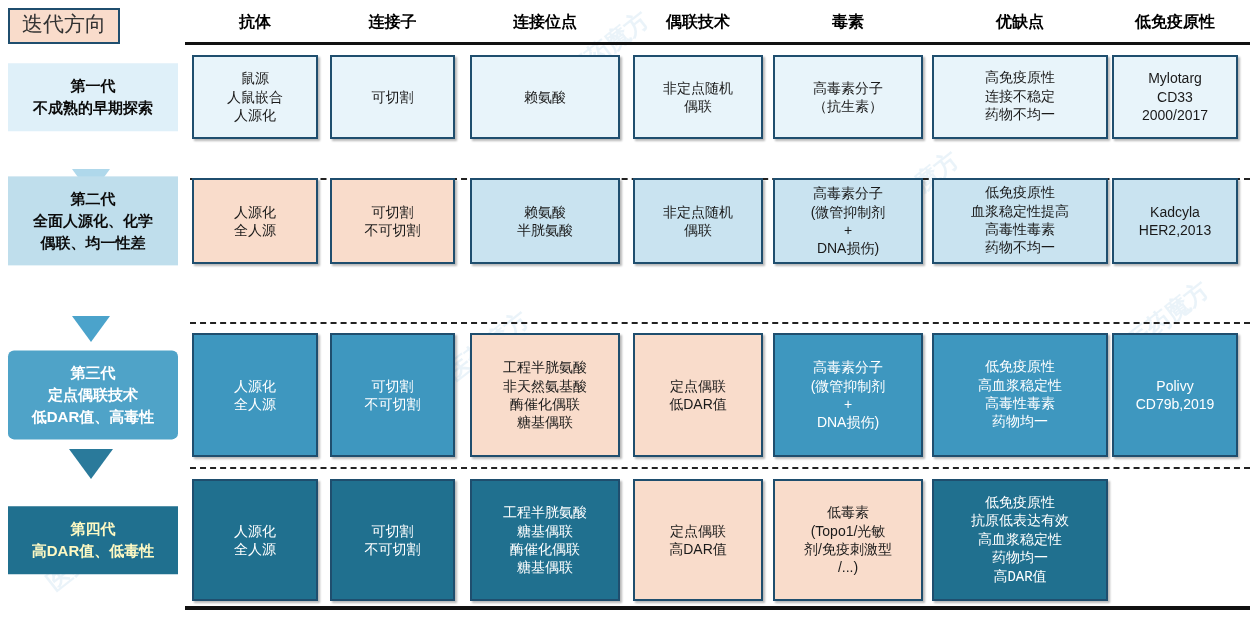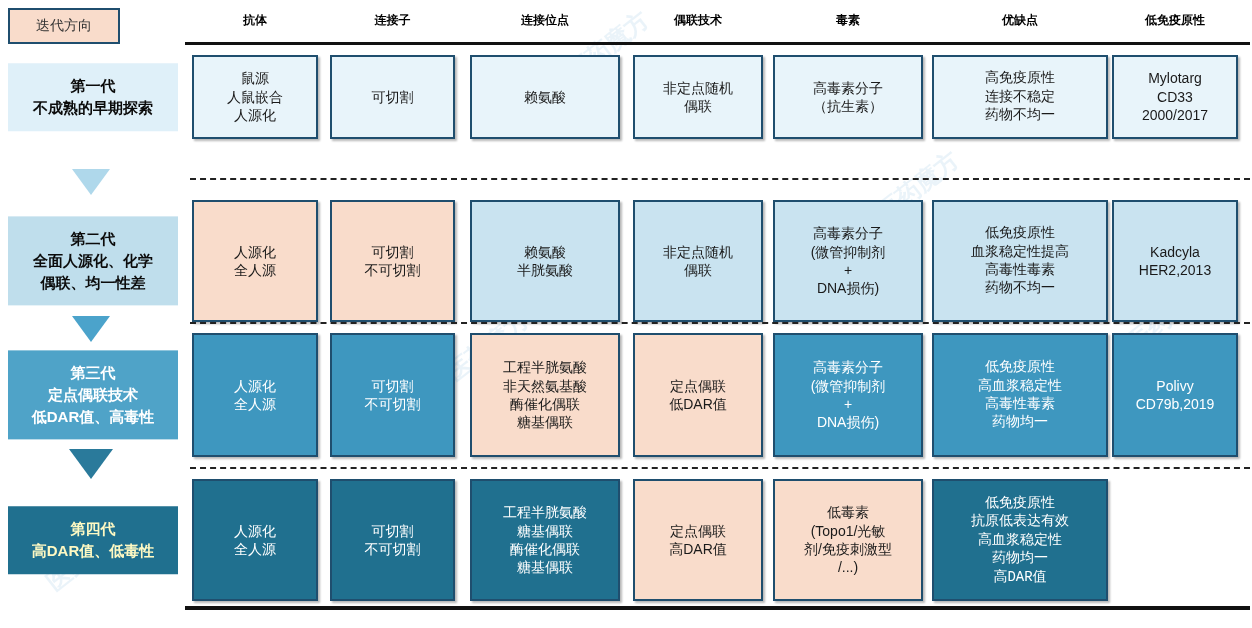--- a/index.html
+++ b/index.html
@@ -12,8 +12,8 @@
       transform:rotate(-38deg);white-space:nowrap;pointer-events:none;}
   
   .legend-badge{position:absolute;left:8px;top:8px;width:108px;height:32px;
-    background:#F9DCCB;border:2px solid #1F4E6E;display:flex;align-items:center;justify-content:center;
-    font-size:14px;color:#333;}
+    background:#F9DCCB;border:2px solid #1F4E6E;display:flex;justify-content:center;
+    font-size:21px;color:#333;}
   
   .col-header{position:absolute;top:12px;font-size:12px;font-weight:bold;color:#000;text-align:center;}
   .header-line{position:absolute;left:185px;top:42px;width:1065px;height:3px;background:#111;}

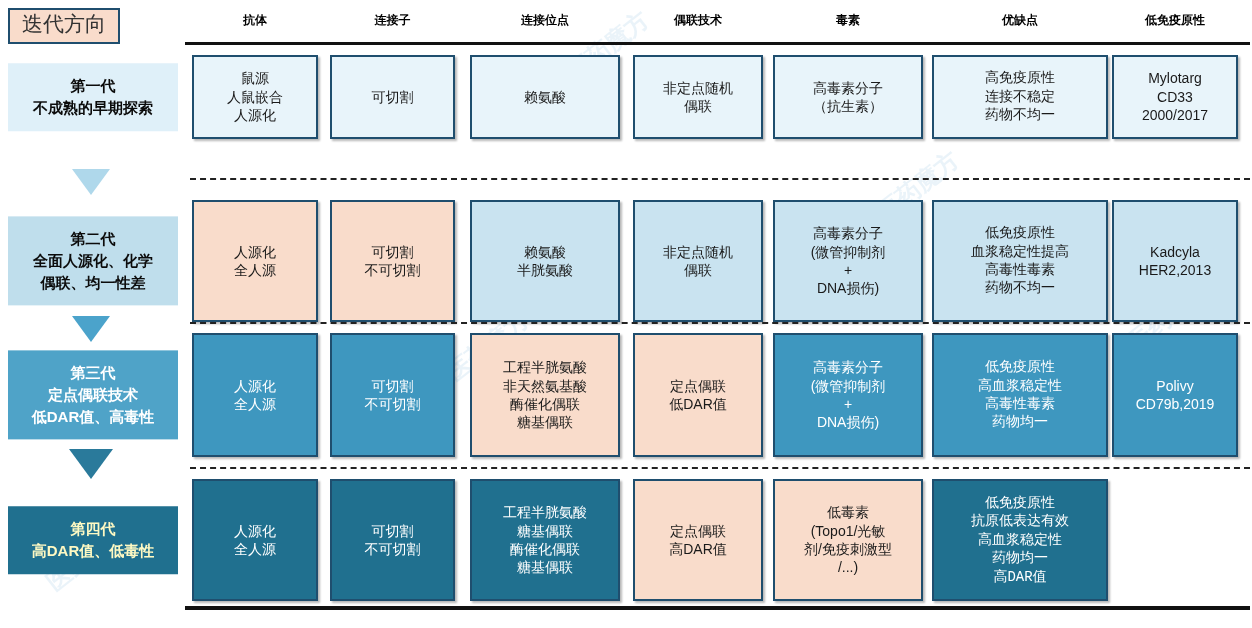--- a/index.html
+++ b/index.html
@@ -15,7 +15,7 @@
     background:#F9DCCB;border:2px solid #1F4E6E;display:flex;justify-content:center;
     font-size:21px;color:#333;}
   
-  .col-header{position:absolute;top:12px;font-size:12px;font-weight:bold;color:#000;text-align:center;}
+  .col-header{position:absolute;top:12px;font-size:16px;font-weight:bold;color:#000;text-align:center;}
   .header-line{position:absolute;left:185px;top:42px;width:1065px;height:3px;background:#111;}
   .bottom-line{position:absolute;left:185px;top:606px;width:1065px;height:4px;background:#111;}
   .dash-line{position:absolute;left:190px;width:1060px;height:0;border-top:2px dashed #222;}

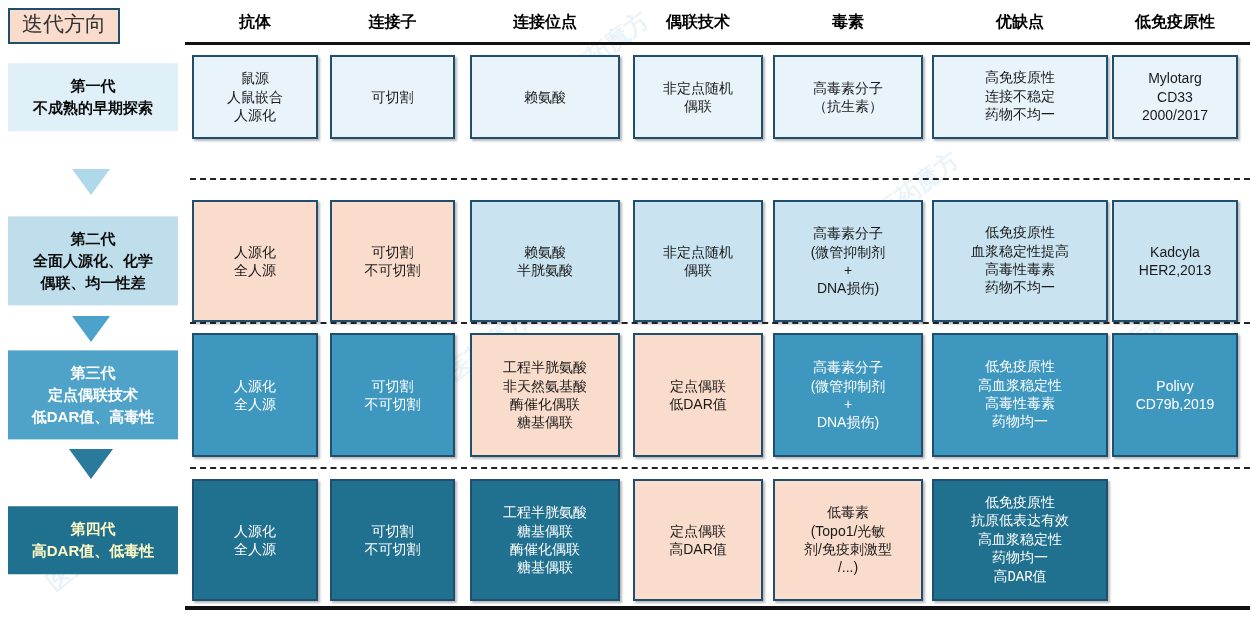--- a/index.html
+++ b/index.html
@@ -101,7 +101,7 @@
   <div class="down-arrow arrow1"></div>
   <div class="dash-line" style="top:178px;"></div>
 
-  <div class="band" style="top:200px;height:122px;">
+  <div class="band" style="top:178px;height:86px;">
     <div class="gen-label x-label lbl-g2">第二代
 全面人源化、化学
 偶联、均一性差</div>

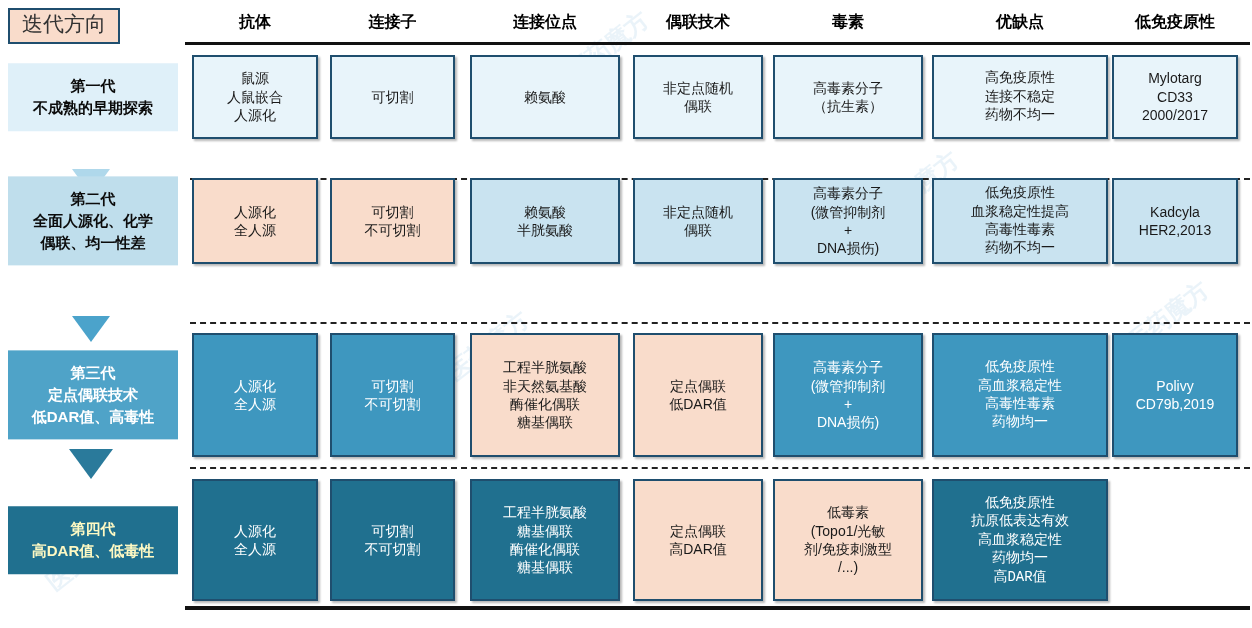--- a/index.html
+++ b/index.html
@@ -44,7 +44,7 @@
   .bg-pink{background:#F9DCCB;color:#1a1a1a;}
   .lbl-g1{background:#DFF0F9;color:#0b0b0b;}
   .lbl-g2{background:#BFDEEC;color:#0b0b0b;}
-  .lbl-g3{background:#4FA3C8;color:#ffffff;}
+  .lbl-g3{background:#4FA3C8;color:#ffffff;border-radius:6px;}
   .lbl-g4{background:#20708F;color:#fef9c3;}
   
   .down-arrow{position:absolute;width:0;height:0;border-left:19px solid transparent;border-right:19px solid transparent;}

